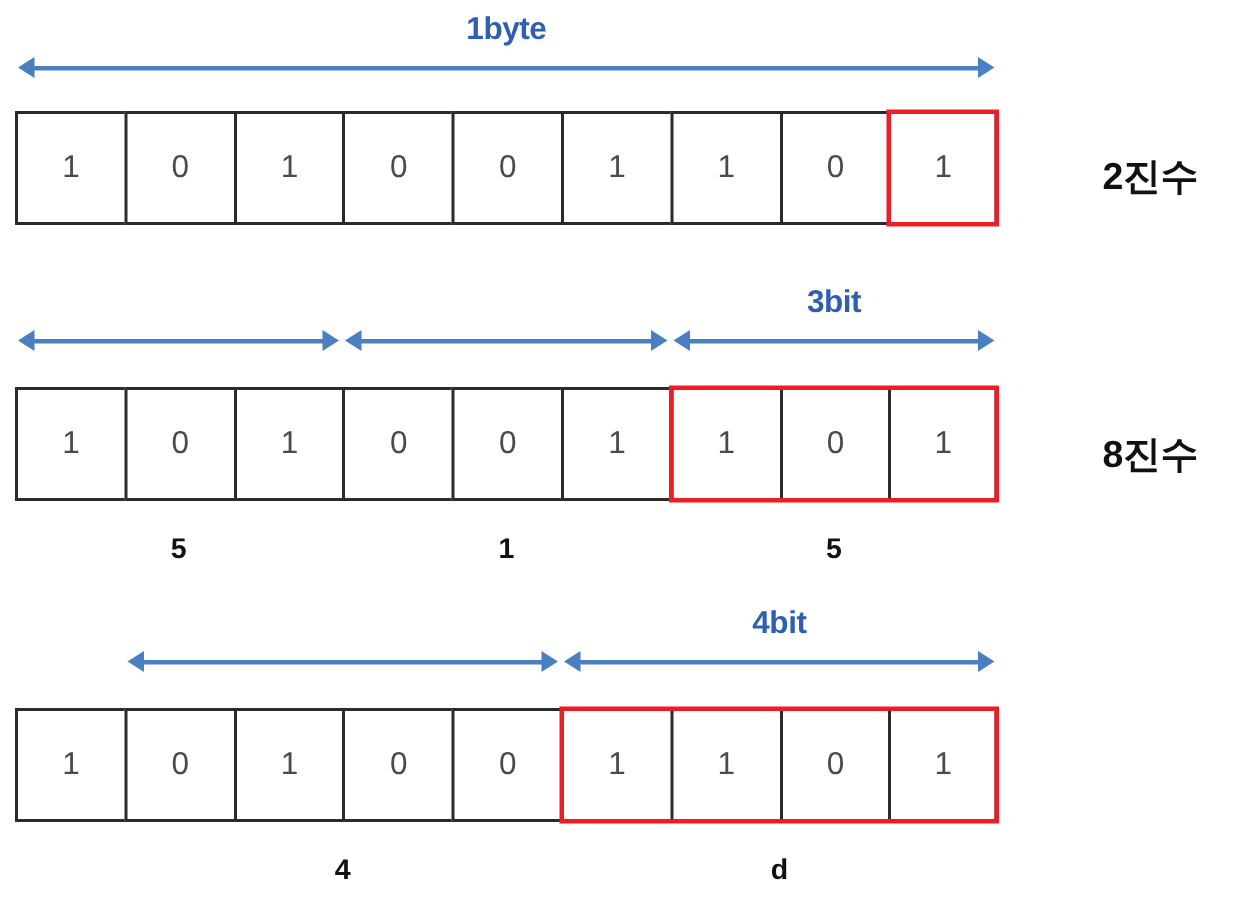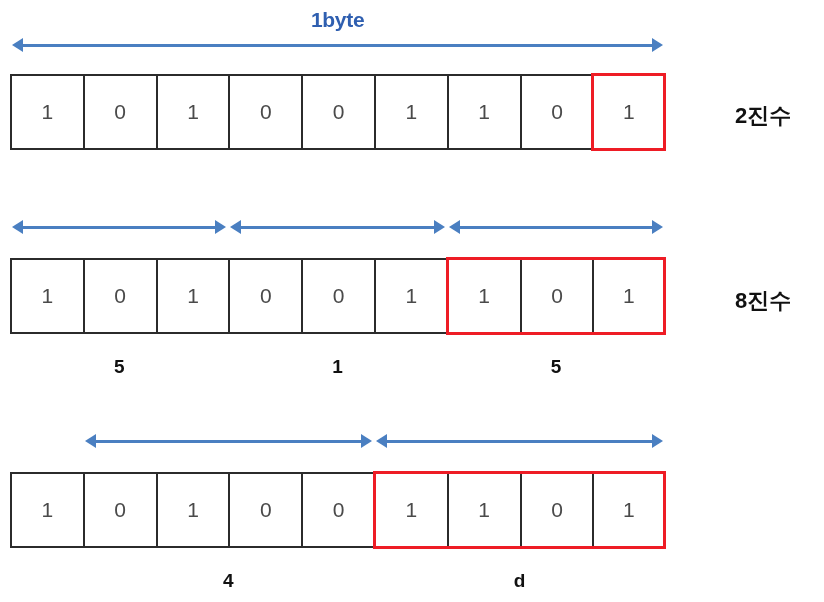--- a/index.html
+++ b/index.html
@@ -64,7 +64,7 @@
   .side-label{
     position:absolute;
     font-weight:bold;
-    font-size:22px;
+    font-size:25px;
     color:#111111;
     white-space:nowrap;
     font-family:"Liberation Sans","DejaVu Sans",sans-serif;

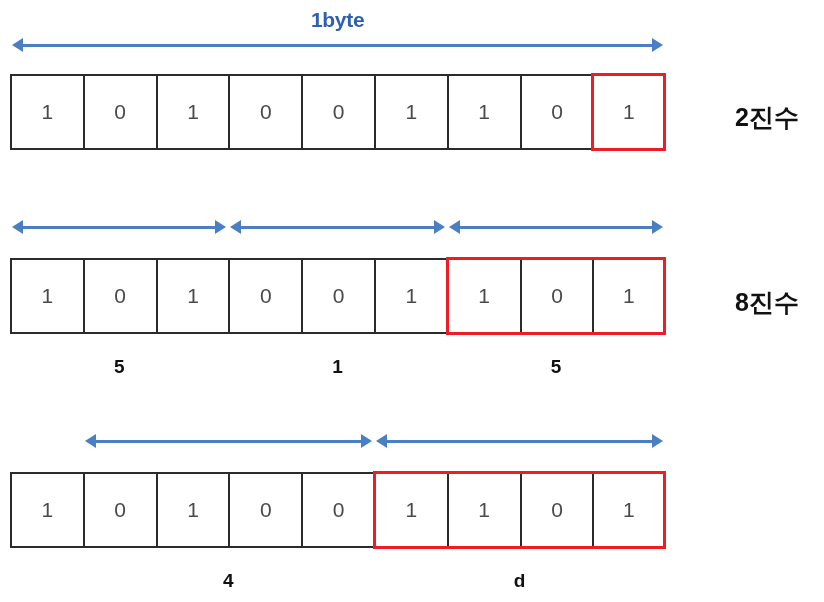--- a/index.html
+++ b/index.html
@@ -119,6 +119,7 @@
       <span class="shaft"></span>
       <span class="head right"></span>
     </div>
+    <div class="arrow-label" style="left: 448.8px; width: 214.4px; top: 190px;">3bit</div>
     <div class="grid" style="left: 10px; top: 258px; height: 76px;">
       <div class="cell" style="height: 76px;">1</div>
       <div class="cell" style="height: 76px;">0</div>

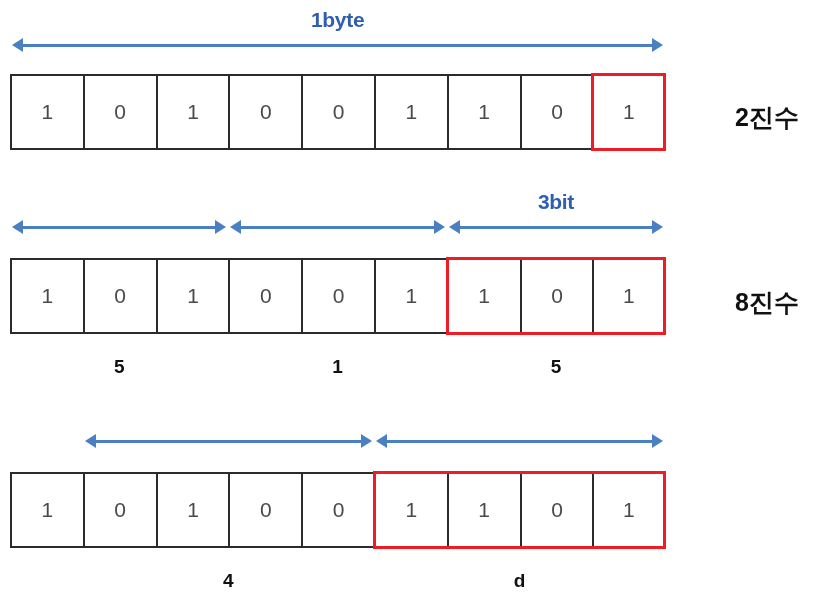--- a/index.html
+++ b/index.html
@@ -146,6 +146,7 @@
       <span class="shaft"></span>
       <span class="head right"></span>
     </div>
+    <div class="arrow-label" style="left: 376px; width: 287.2px; top: 404px;">4bit</div>
     <div class="grid" style="left: 10px; top: 472px; height: 76px;">
       <div class="cell" style="height: 76px;">1</div>
       <div class="cell" style="height: 76px;">0</div>

